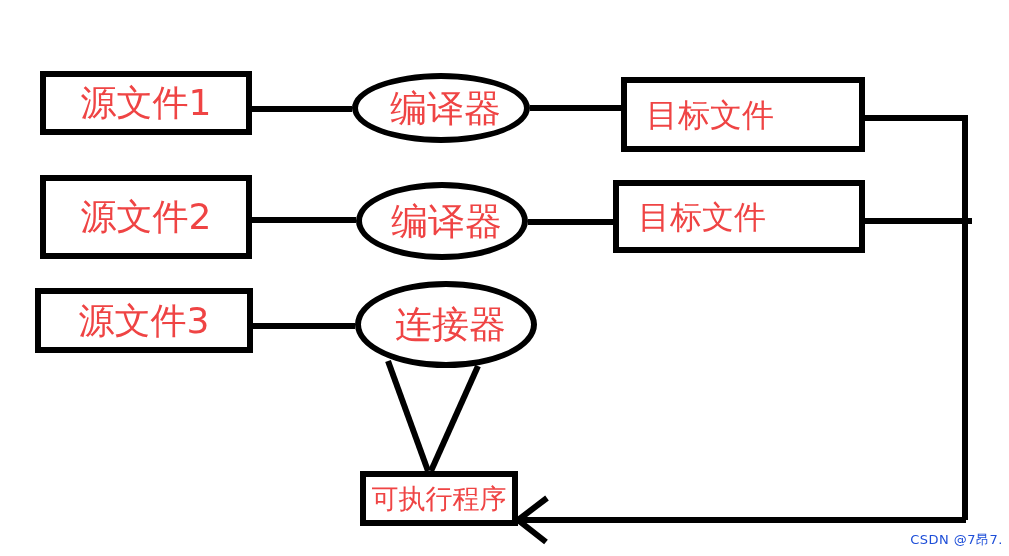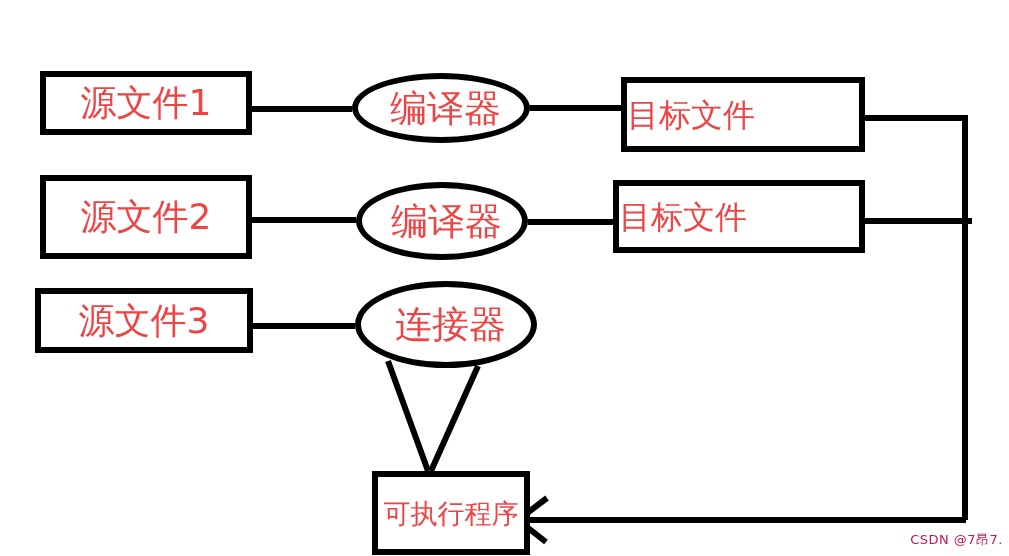--- a/index.html
+++ b/index.html
@@ -48,7 +48,7 @@
   .exec-label  { font-size: 27px; }
   .align-left {
     justify-content: flex-start;
-    padding-left: 0;
+    padding-left: 19px;
   }
   
   #node-source1   { left: 40px;  top: 71px;  width: 212px; height: 64px; }

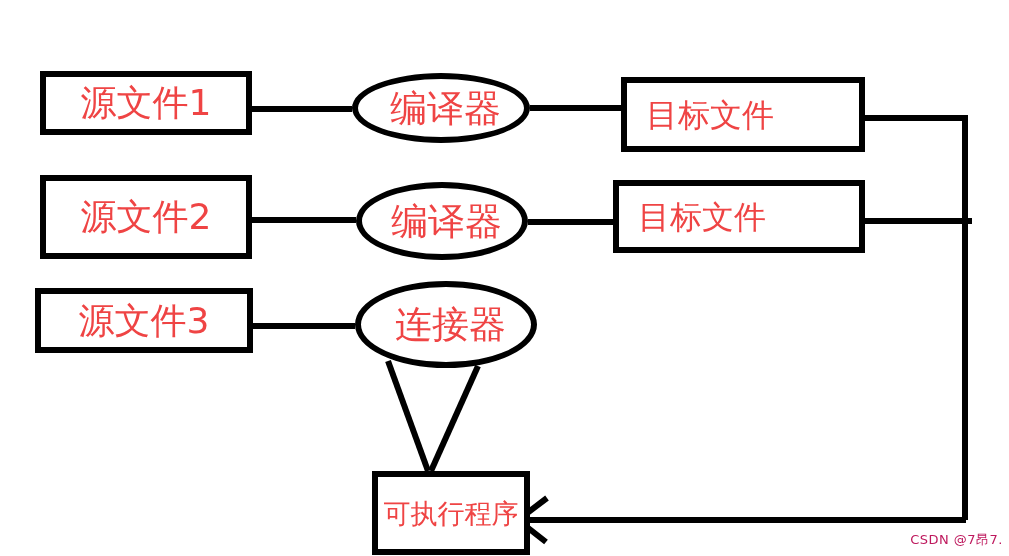--- a/index.html
+++ b/index.html
@@ -59,7 +59,7 @@
   #node-linker    { left: 355px; top: 281px; width: 182px; height: 87px; }
   #node-object1   { left: 621px; top: 77px;  width: 244px; height: 75px; }
   #node-object2   { left: 613px; top: 180px; width: 252px; height: 73px; }
-  #node-exec      { left: 360px; top: 471px; width: 158px; height: 84px; margin-left: 12px; }
+  #node-exec      { left: 360px; top: 471px; width: 158px; height: 55px; }
   .watermark {
     position: absolute;
     right: 6px;

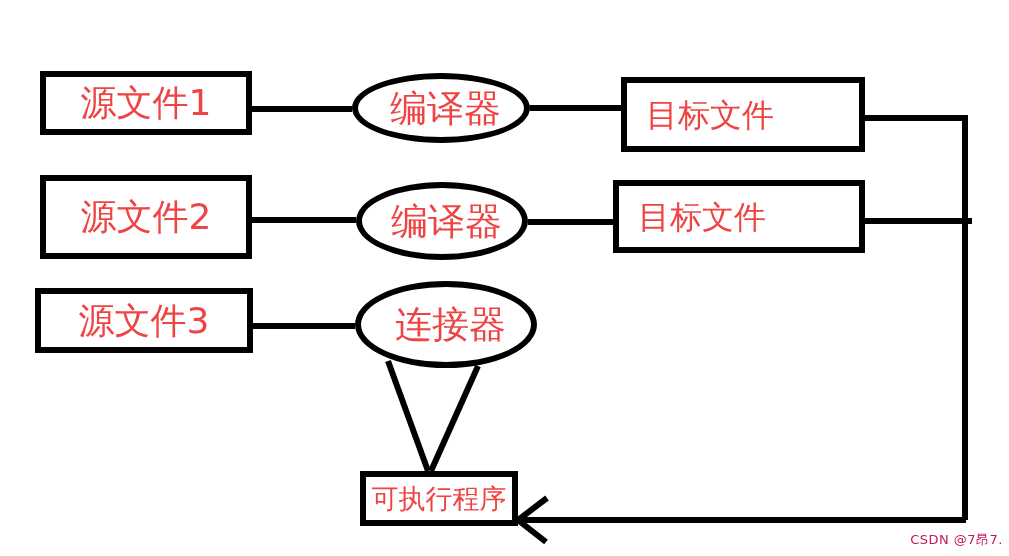--- a/index.html
+++ b/index.html
@@ -65,7 +65,7 @@
     right: 6px;
     bottom: 7px;
     font-size: 13px;
-    color: #be185d;
+    color: #1d4ed8;
     letter-spacing: 0.5px;
   }
 </style>

